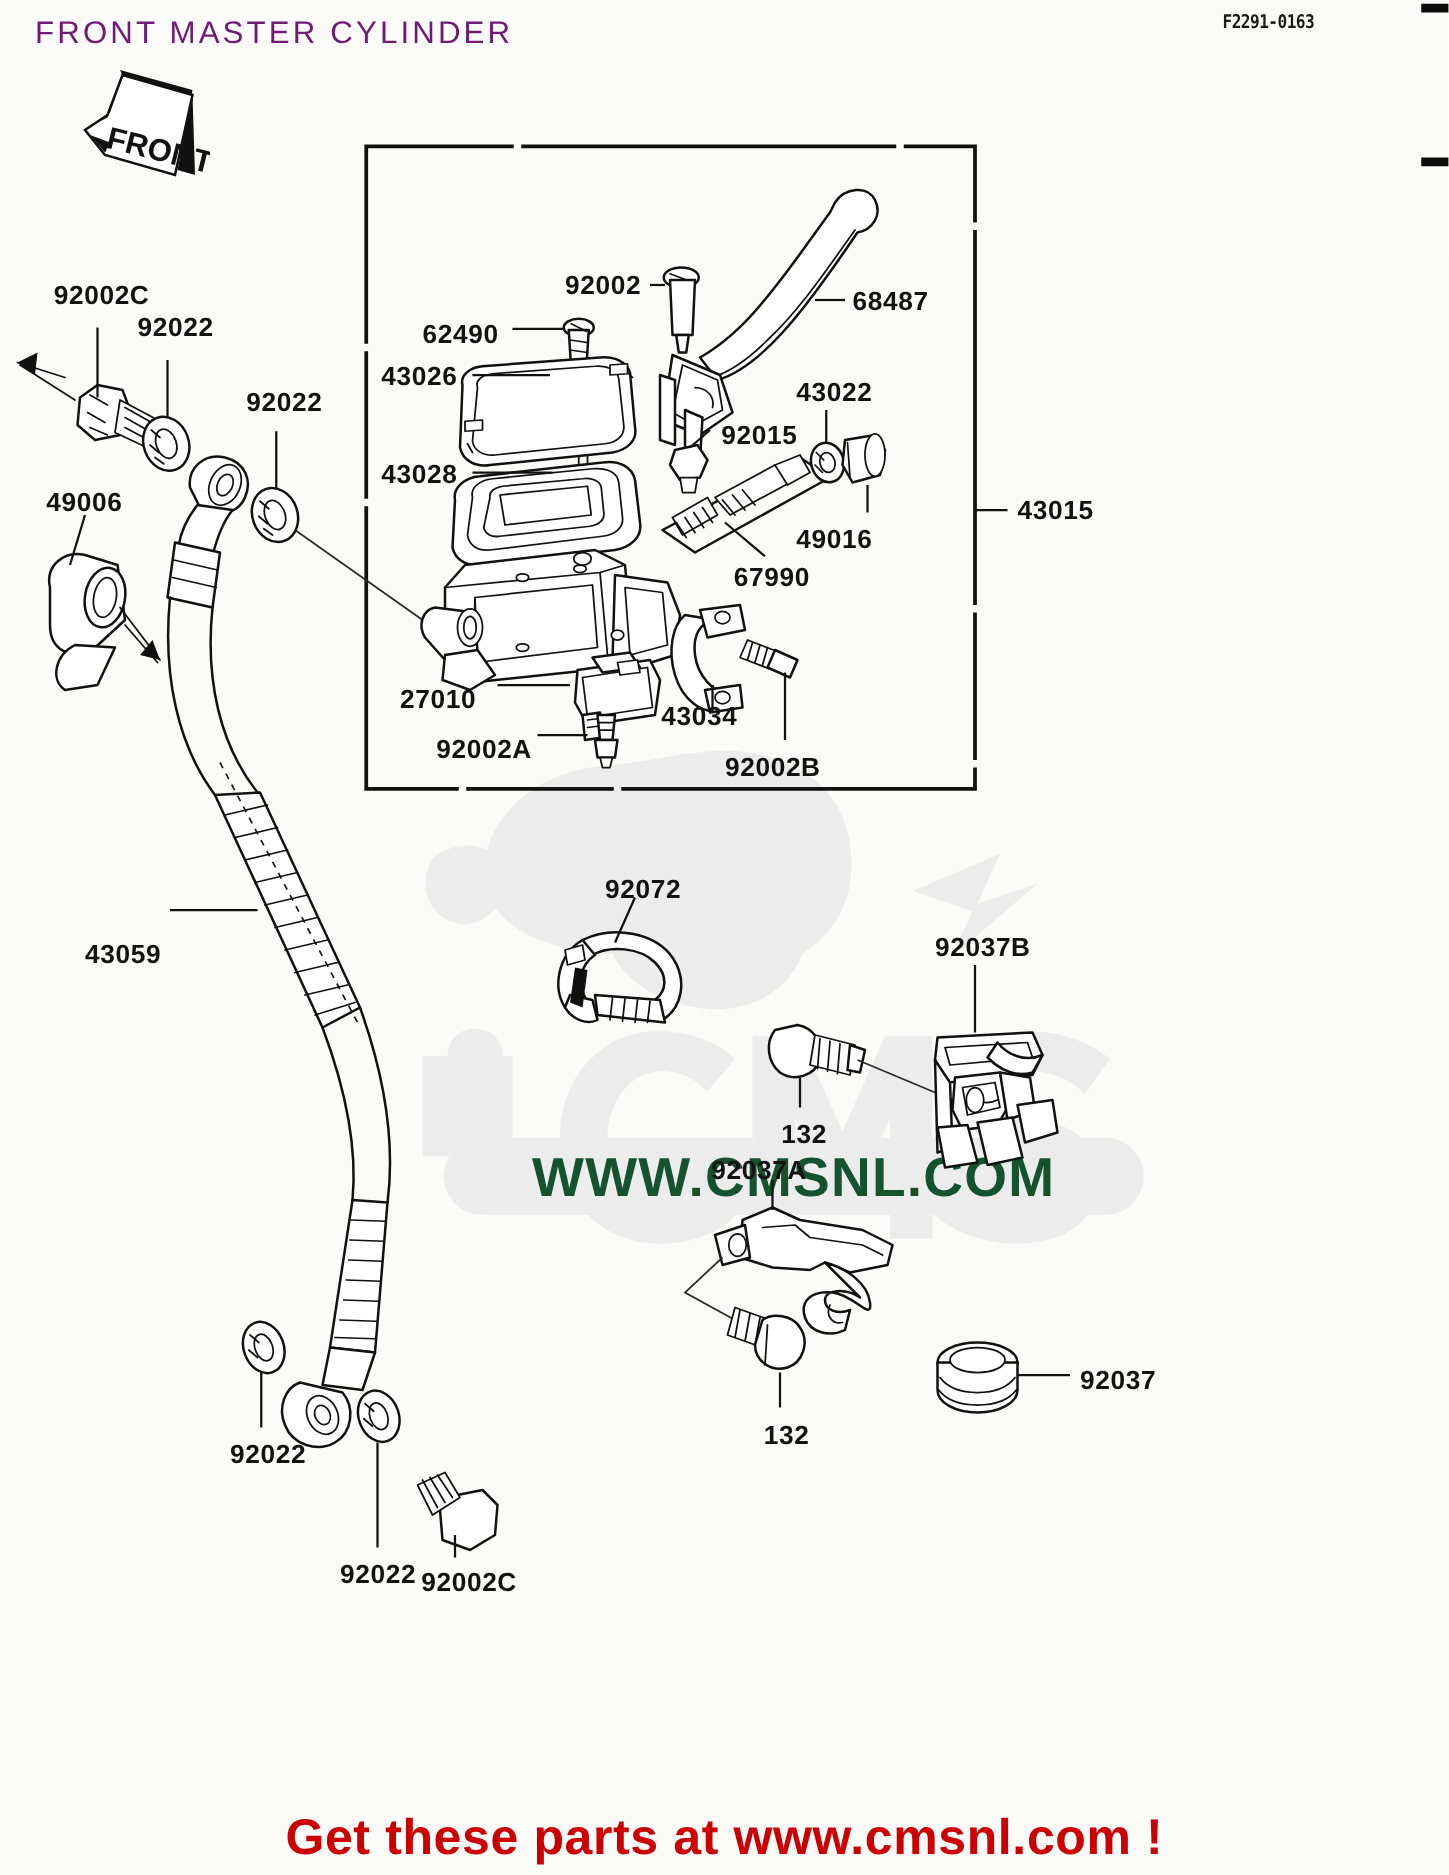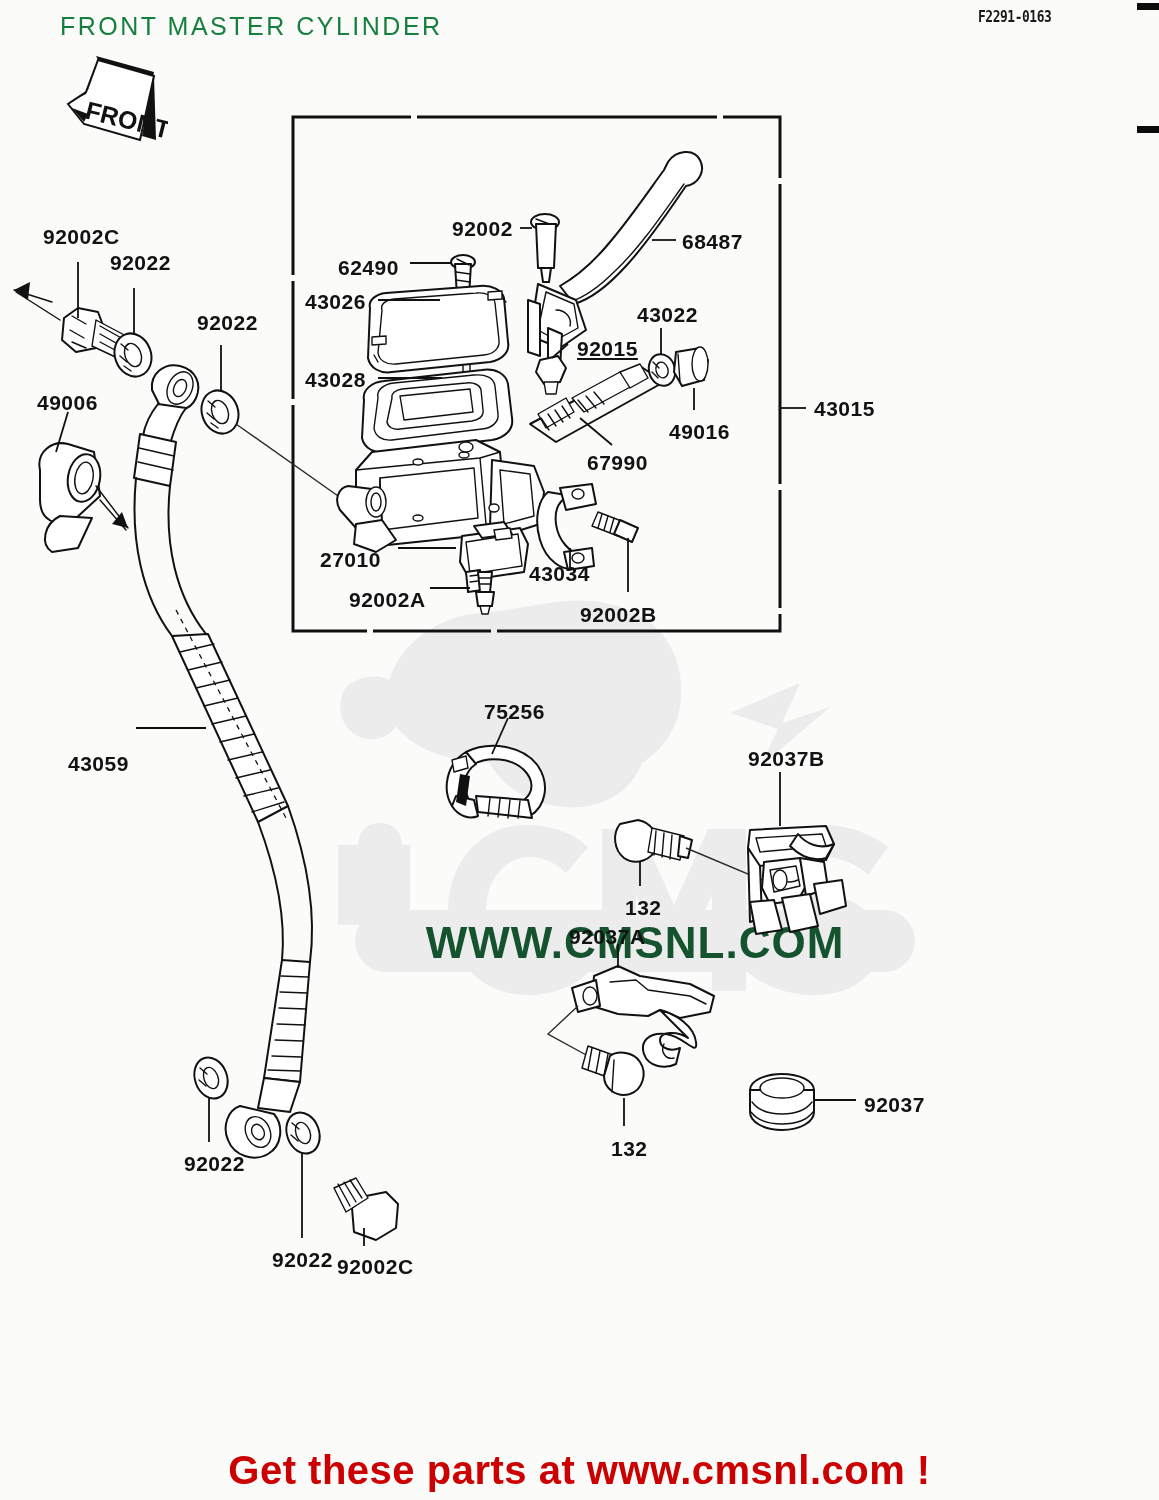--- a/index.html
+++ b/index.html
@@ -20,10 +20,9 @@
     left: 28px; top: 12px;
     font-size: 25px;
     letter-spacing: 2.5px;
-    color: #15803d;
+    color: #701a75;
     font-weight: 400;
     white-space: nowrap;
-    margin-left: 32px;
   }
   #refcode {
     position: absolute;

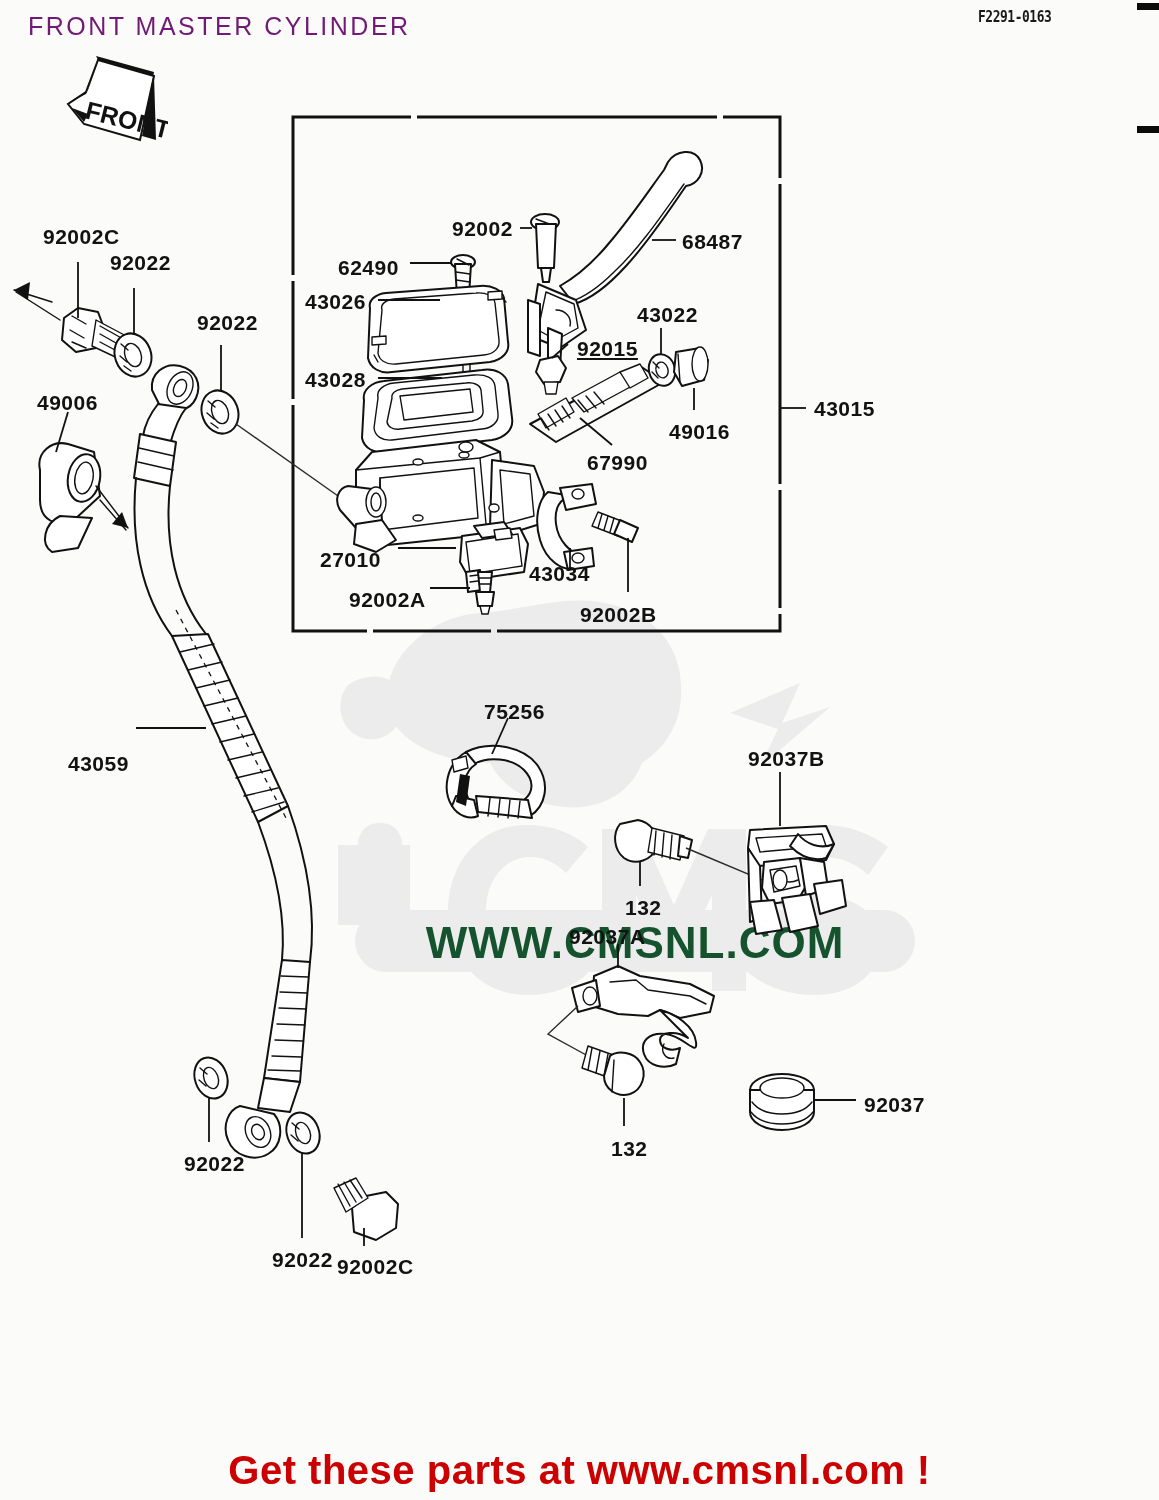--- a/index.html
+++ b/index.html
@@ -566,7 +566,7 @@
       <div class="callout" style="left: 305px; top: 368px;">43028</div>
       <div class="callout" style="left: 682px; top: 230px;">68487</div>
       <div class="callout" style="left: 637px; top: 303px;">43022</div>
-      <div class="callout" style="left: 577px; top: 337px; text-decoration: underline;">92015</div>
+      <div class="callout" style="left: 577px; top: 337px;">92015</div>
       <div class="callout" style="left: 669px; top: 420px;">49016</div>
       <div class="callout" style="left: 814px; top: 397px;">43015</div>
       <div class="callout" style="left: 587px; top: 451px;">67990</div>

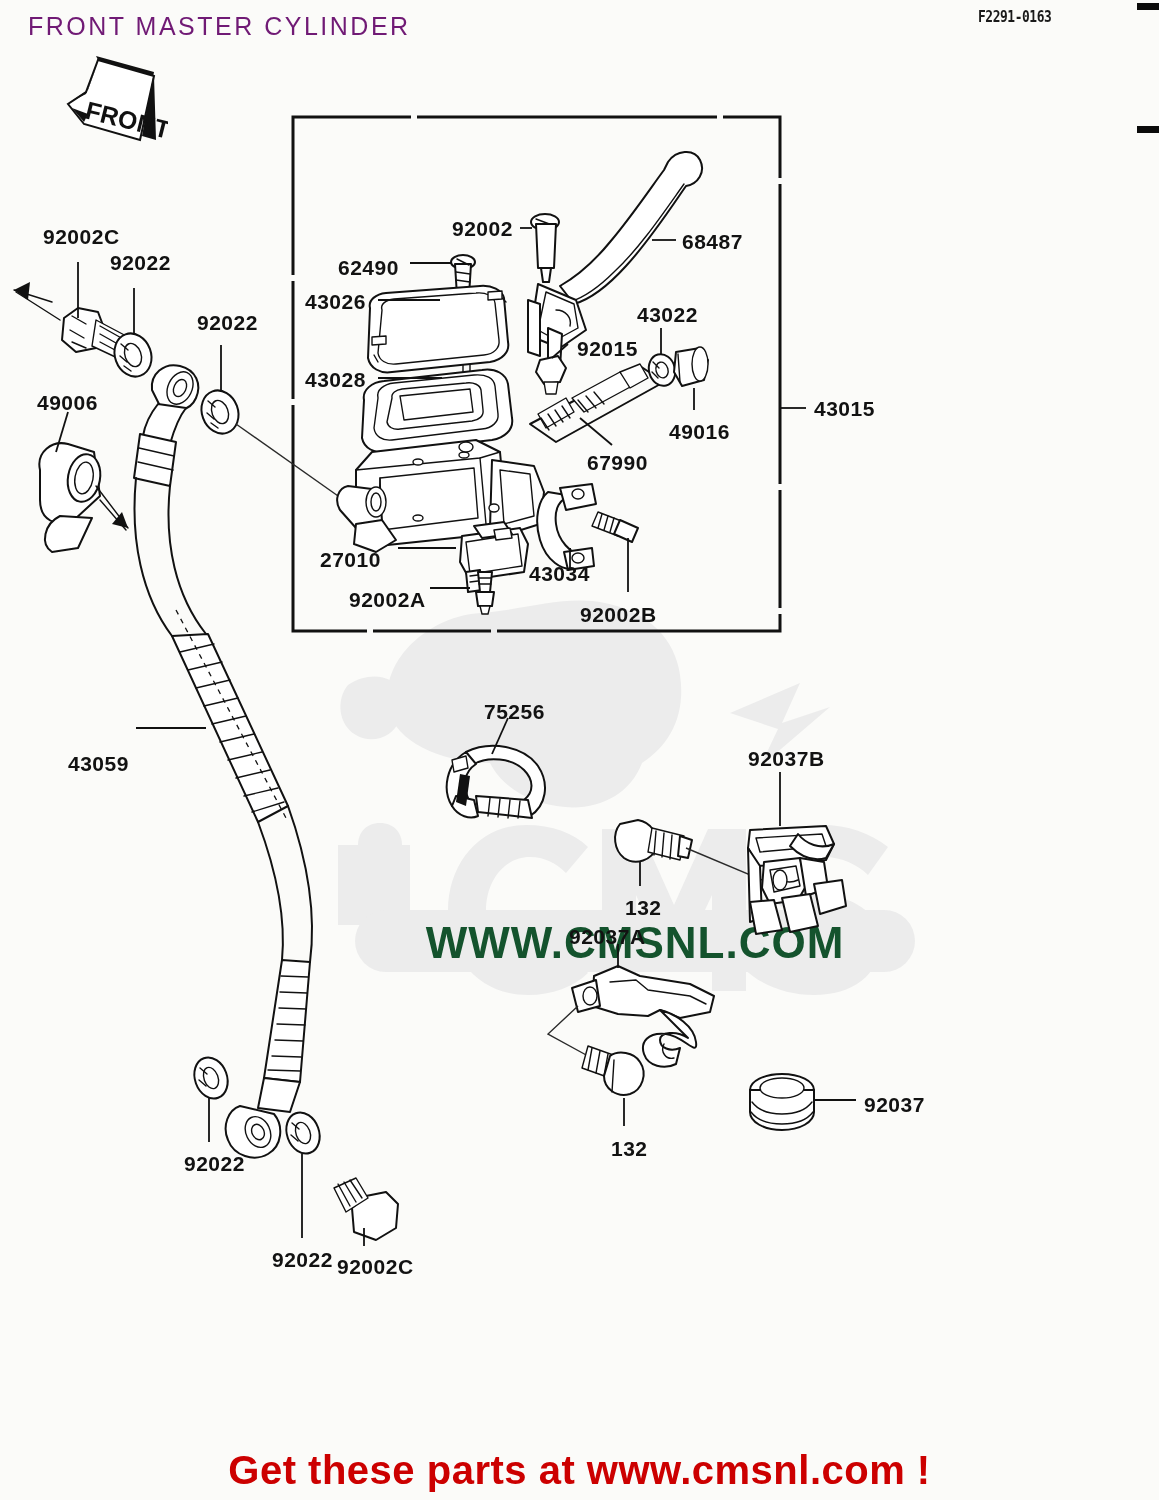--- a/index.html
+++ b/index.html
@@ -567,7 +567,7 @@
       <div class="callout" style="left: 682px; top: 230px;">68487</div>
       <div class="callout" style="left: 637px; top: 303px;">43022</div>
       <div class="callout" style="left: 577px; top: 337px;">92015</div>
-      <div class="callout" style="left: 669px; top: 420px;">49016</div>
+      <div class="callout" style="left: 637px; top: 420px;">49016</div>
       <div class="callout" style="left: 814px; top: 397px;">43015</div>
       <div class="callout" style="left: 587px; top: 451px;">67990</div>
       <div class="callout" style="left: 320px; top: 548px;">27010</div>

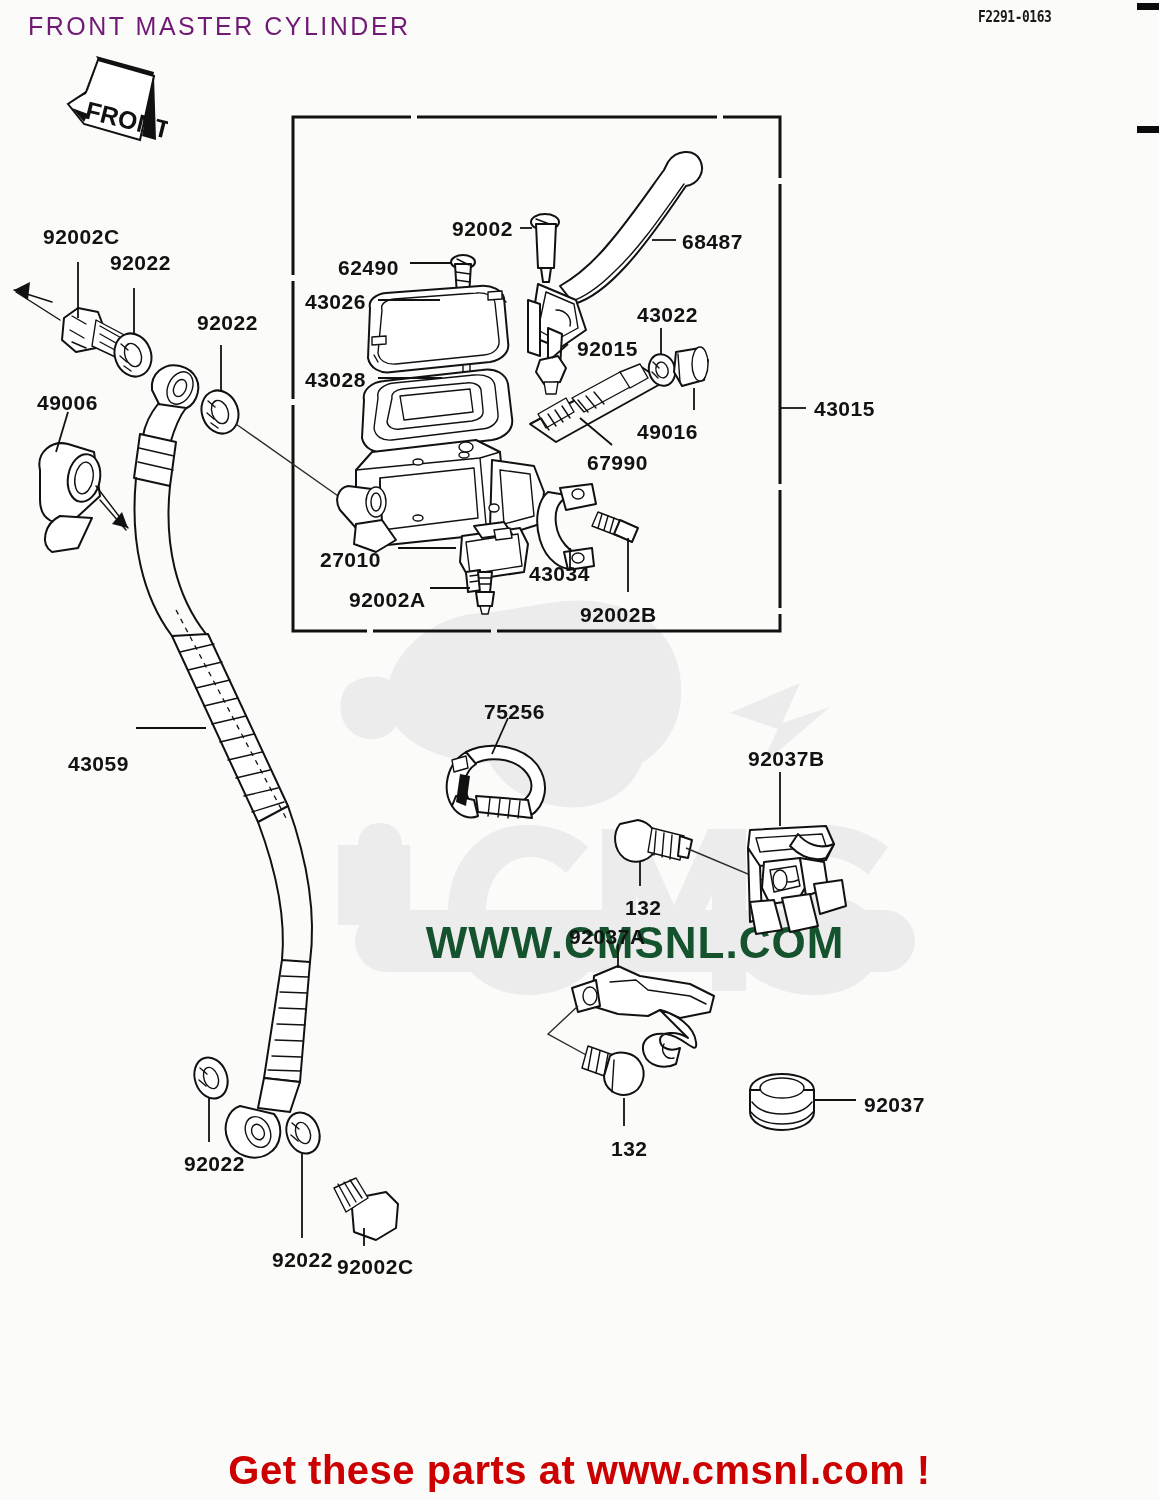--- a/index.html
+++ b/index.html
@@ -575,7 +575,7 @@
       <div class="callout" style="left: 349px; top: 588px;">92002A</div>
       <div class="callout" style="left: 580px; top: 603px;">92002B</div>
       <div class="callout" style="left: 68px; top: 752px;">43059</div>
-      <div class="callout" style="left: 484px; top: 700px;">75256</div>
+      <div class="callout" style="left: 484px; top: 700px;">92072</div>
       <div class="callout" style="left: 748px; top: 747px;">92037B</div>
       <div class="callout" style="left: 625px; top: 896px;">132</div>
       <div class="callout" style="left: 569px; top: 925px;">92037A</div>

